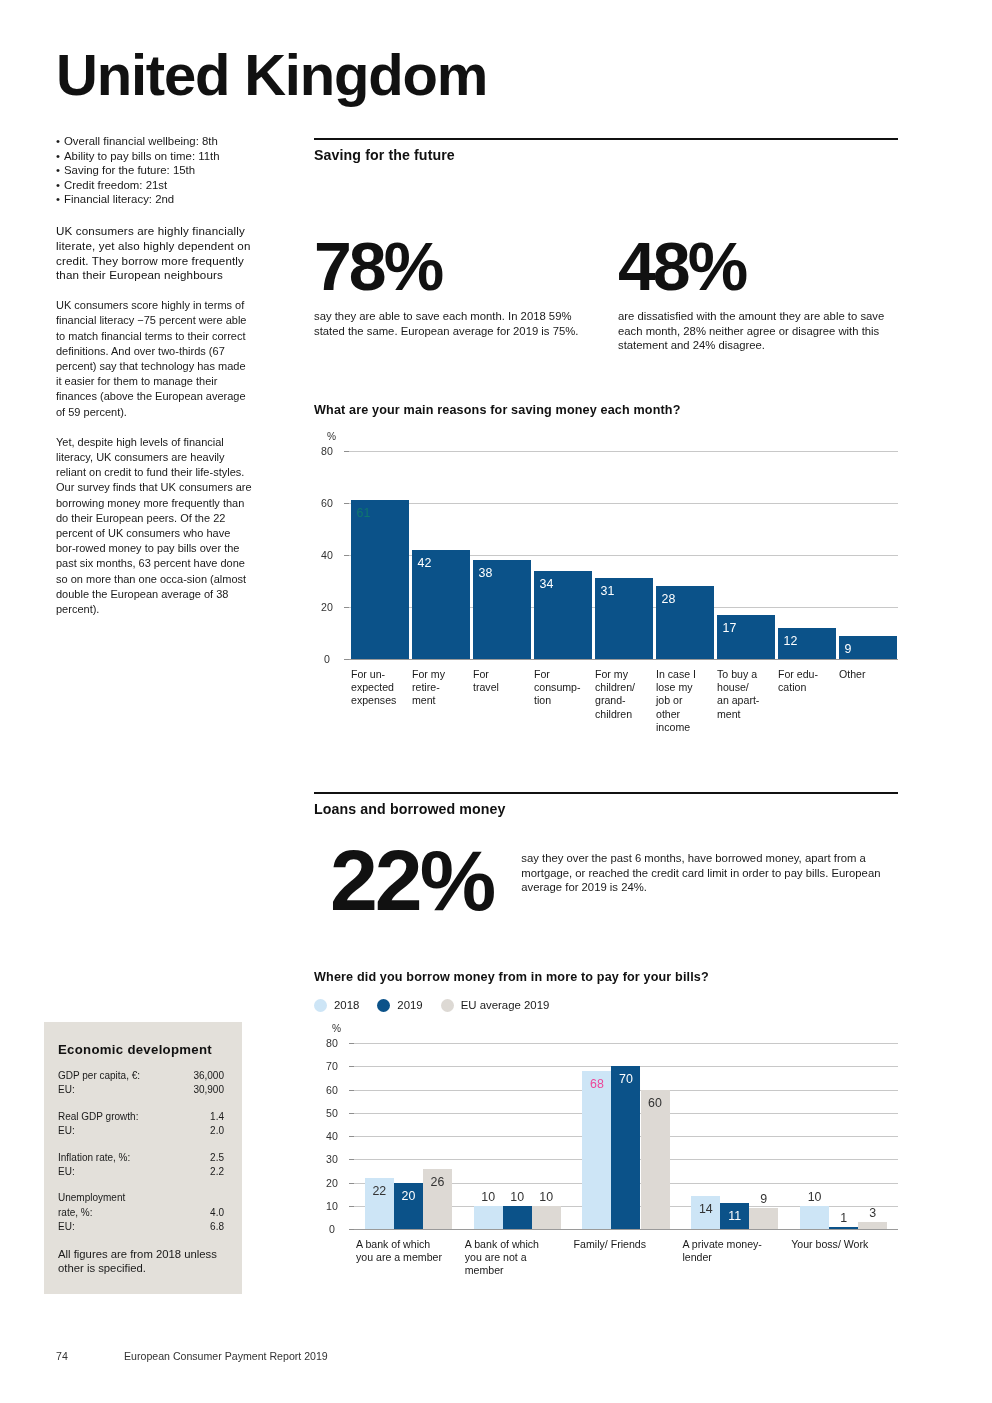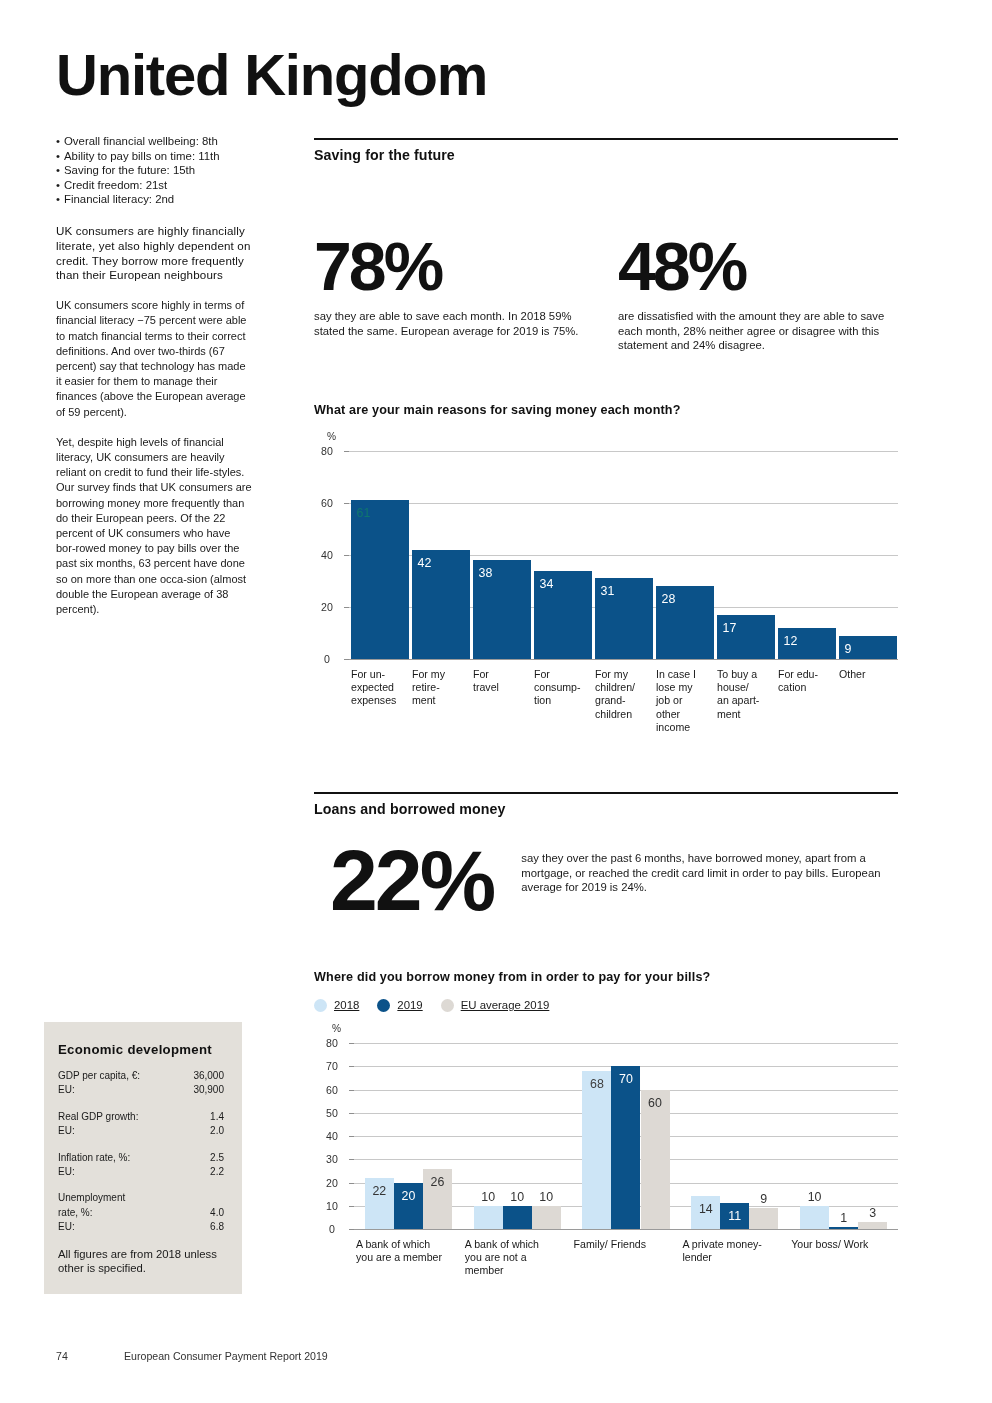--- a/index.html
+++ b/index.html
@@ -382,7 +382,7 @@
   </div>
 
   <div style="position:absolute; left:0; top:970px; width:584px;">
-    <div class="chart-title">Where did you borrow money from in order to pay for your bills?</div>
+    <div class="chart-title">Where did you borrow money from in more to pay for your bills?</div>
     <div class="legend" id="chart2-legend" style="position:relative; margin-top:13px; height:16px;">
         <div class="legend-item">
           <span class="legend-dot" style="background: rgb(205, 229, 246);"></span>

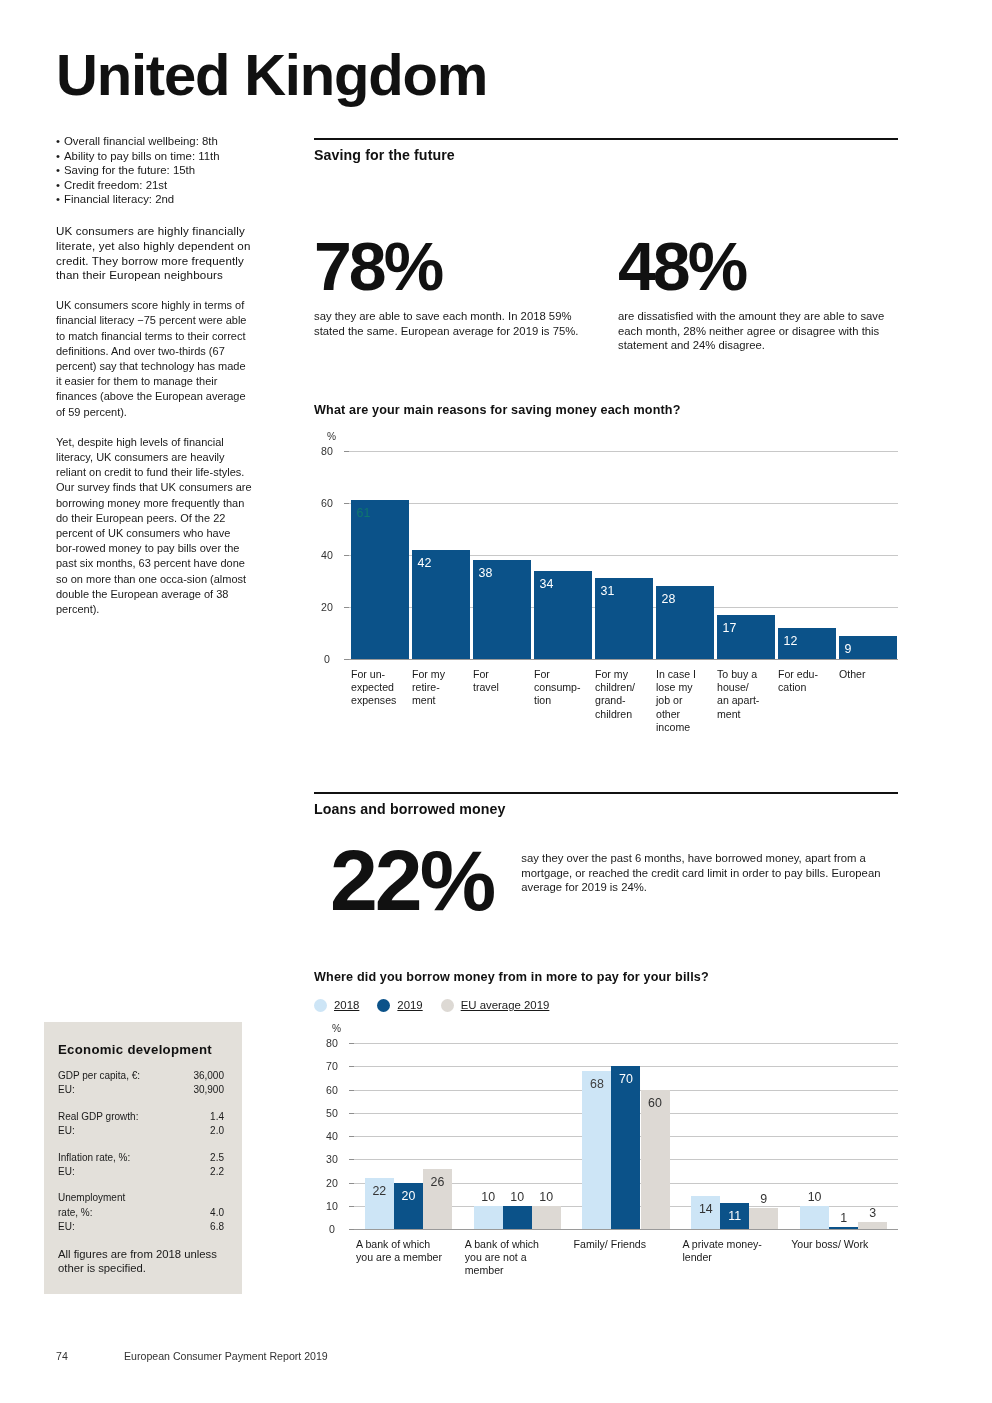--- a/index.html
+++ b/index.html
@@ -175,7 +175,7 @@
     width: 13px; height: 13px; border-radius: 50%;
     margin-right: 7px;
   }
-  .legend-label { font-size: 11.4px; color: #1a1a1a; text-decoration: underline; }
+  .legend-label { font-size: 11.4px; color: #1a1a1a; }
 
   
   .loan-flex { display: flex; align-items: flex-start; }

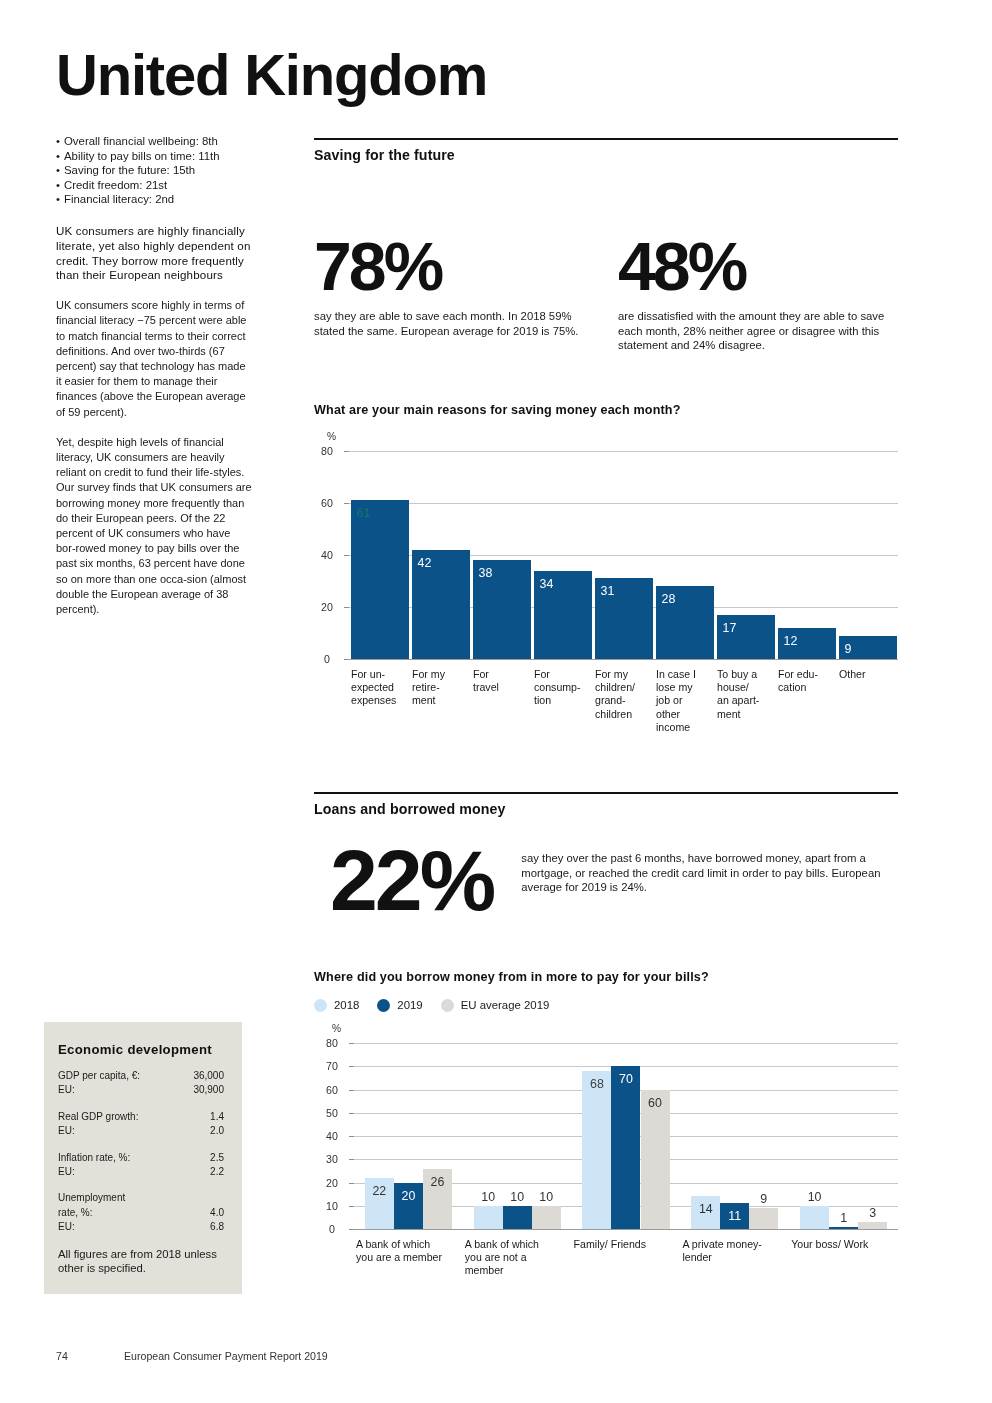--- a/index.html
+++ b/index.html
@@ -431,7 +431,7 @@
         <div class="bar" style="left: 159.68px; width: 29.0133px; height: 23.25px; bottom: 72px; background: rgb(205, 229, 246);"></div>
         <div class="bar-val" style="color: rgb(51, 51, 51); left: 174.187px; transform: translateX(-50%); top: 169.75px;">10</div>
         <div class="bar" style="left: 268.48px; width: 29.0133px; height: 158.1px; bottom: 72px; background: rgb(205, 229, 246);"></div>
-        <div class="bar-val" style="color: #404040; left: 282.987px; transform: translateX(-50%); top: 56.9px; text-align: center;">68</div>
+        <div class="bar-val" style="color: #ec4899; left: 282.987px; transform: translateX(-50%); top: 56.9px; text-align: center;">68</div>
         <div class="bar" style="left: 377.28px; width: 29.0133px; height: 32.55px; bottom: 72px; background: rgb(205, 229, 246);"></div>
         <div class="bar-val" style="color: rgb(51, 51, 51); left: 391.787px; transform: translateX(-50%); top: 182.45px;">14</div>
         <div class="bar" style="left: 486.08px; width: 29.0133px; height: 23.25px; bottom: 72px; background: rgb(205, 229, 246);"></div>

